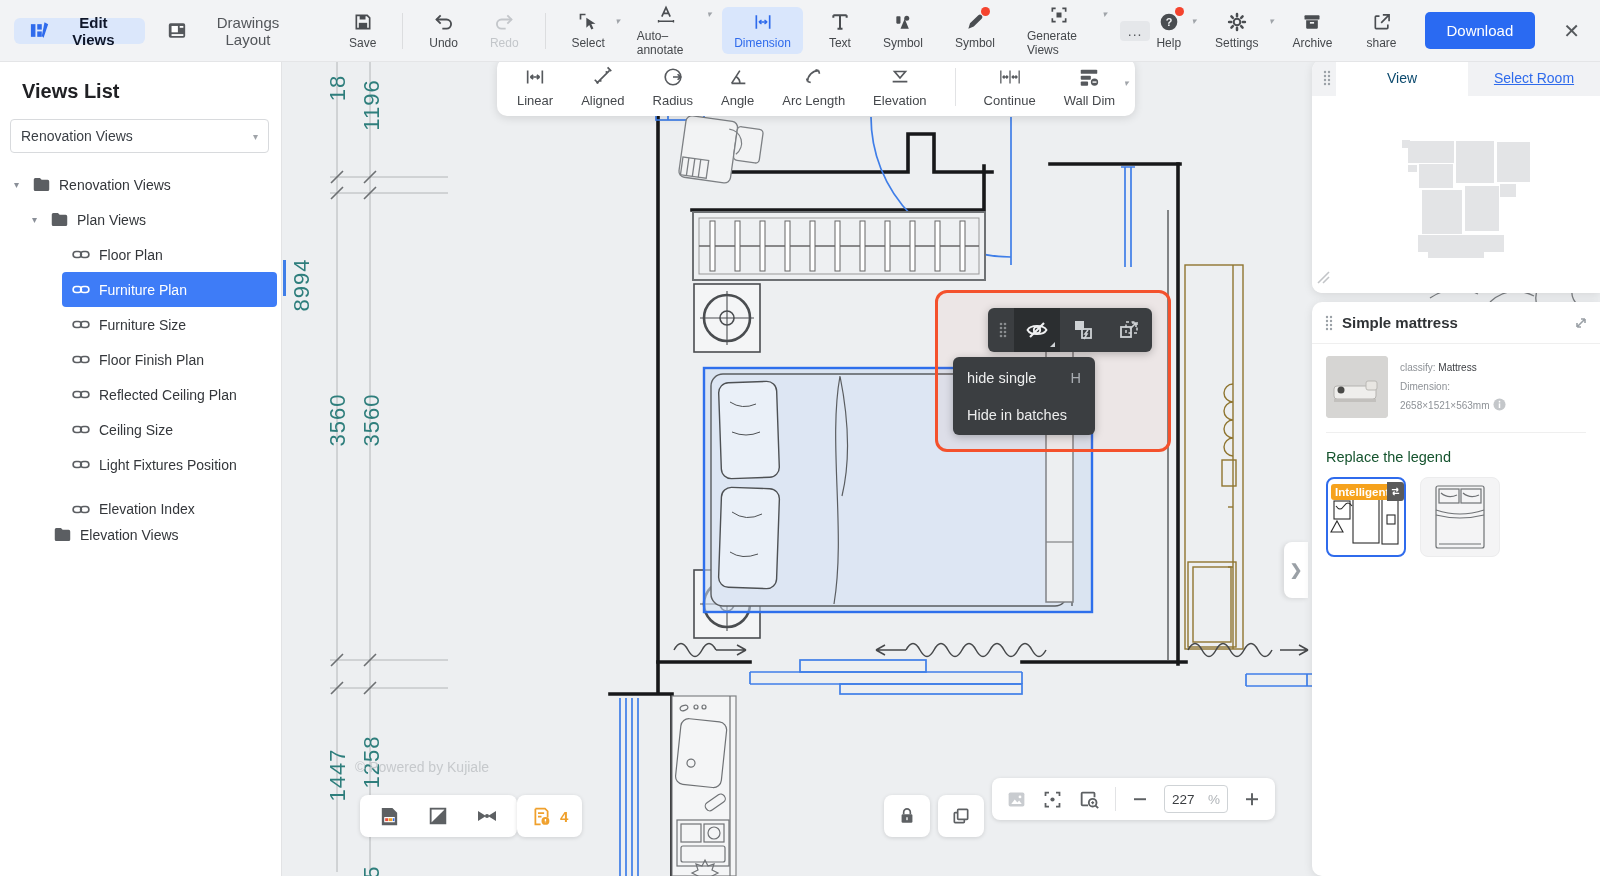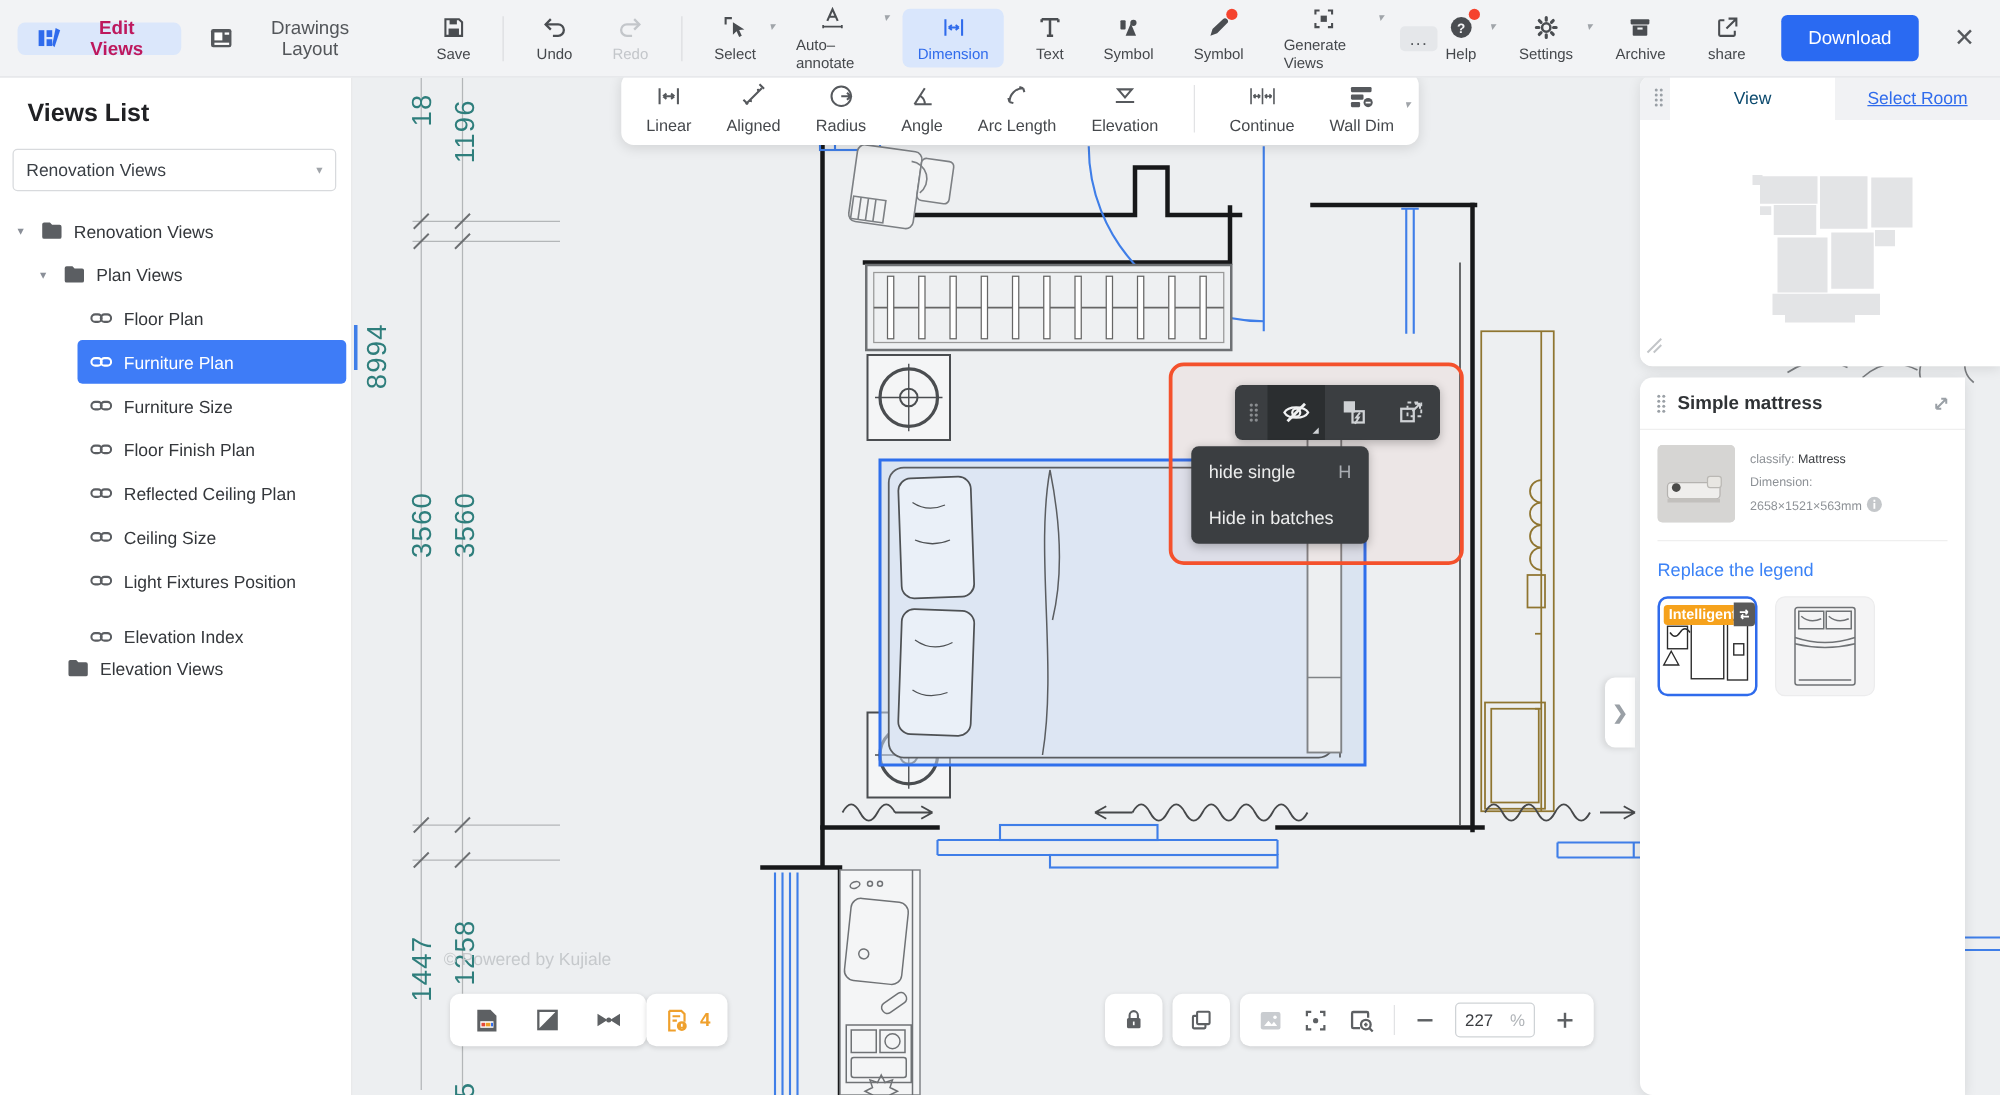--- a/index.html
+++ b/index.html
@@ -11,7 +11,7 @@
   .topbar { position:absolute; left:0; top:0; width:1600px; height:62px; background:#f2f3f5;
             border-bottom:1px solid #e4e5e7; display:flex; align-items:center; padding:0 14px; z-index:40; }
   .edit-views { display:flex; align-items:center; gap:8px; background:#dbe7fb; border:none; border-radius:6px;
-                height:26px; padding:0 16px; color:#be185d; font-size:15px; font-weight:bold; cursor:pointer; font-family:inherit;}
+                height:26px; padding:0 16px; color:#0f172a; font-size:15px; font-weight:bold; cursor:pointer; font-family:inherit;}
   .drawings-layout { display:flex; align-items:center; gap:8px; background:none; border:none; height:42px;
                      padding:0 14px; margin-left:8px; color:#53565a; font-size:15px; cursor:pointer; font-family:inherit;}
   .tb-tools { display:flex; align-items:center; margin-left:28px; gap:20px; }

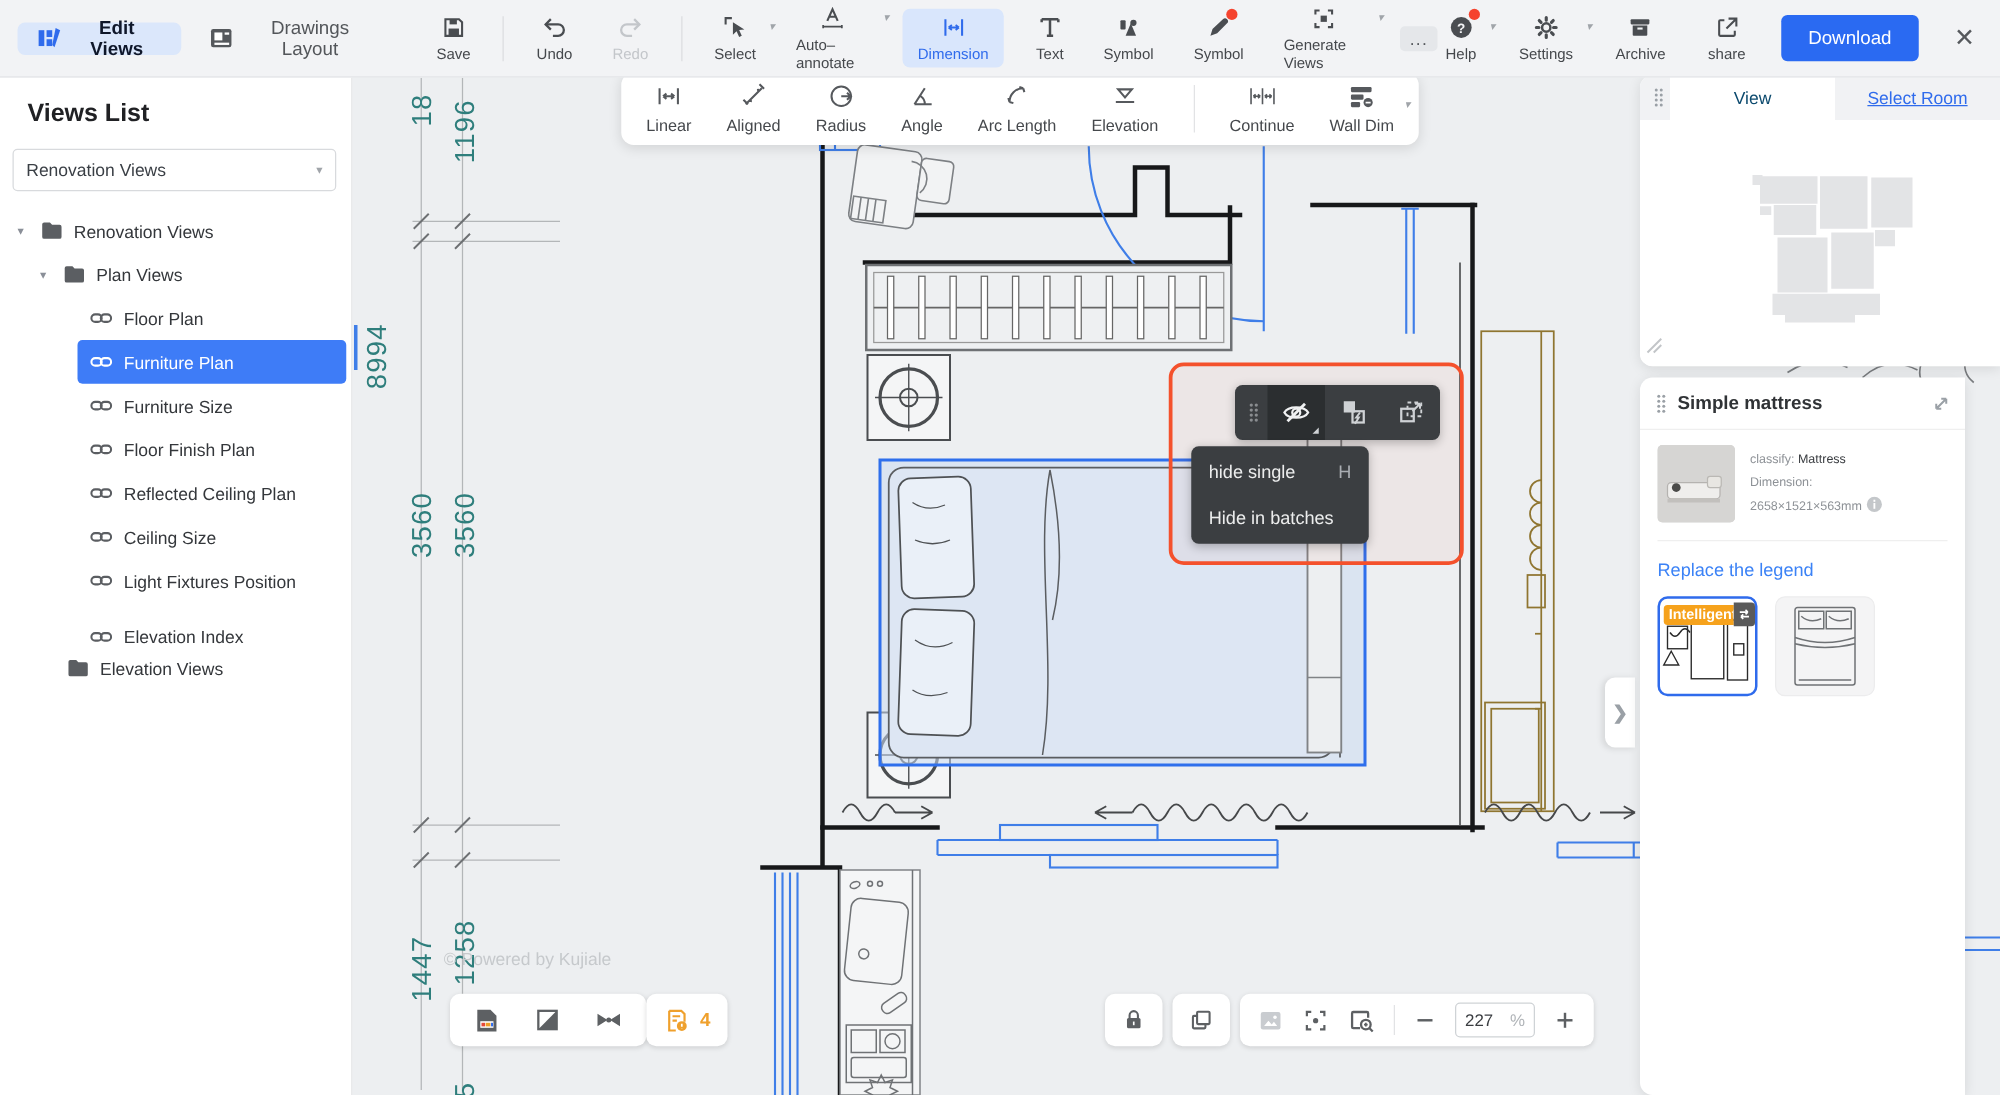--- a/index.html
+++ b/index.html
@@ -102,7 +102,7 @@
   .cv-body { position:relative; height:197px; background:#fff; }
   .mm-rect { position:absolute; background:#e3e4e6; }
   .rs-handle { position:absolute; left:4px; bottom:4px; }
-  .card-item { left:1312px; top:302px; width:260px; height:574px; border-radius:10px 0 0 10px; }
+  .card-item { left:1312px; top:302px; width:288px; height:574px; border-radius:10px 0 0 10px; }
   .ci-head { height:42px; display:flex; align-items:center; gap:8px; padding:0 12px; border-bottom:1px solid #efefef;}
   .ci-title { font-size:15px; font-weight:bold; color:#303336; }
   .ci-expand { margin-left:auto; color:#9aa0a6; cursor:pointer; display:flex; }

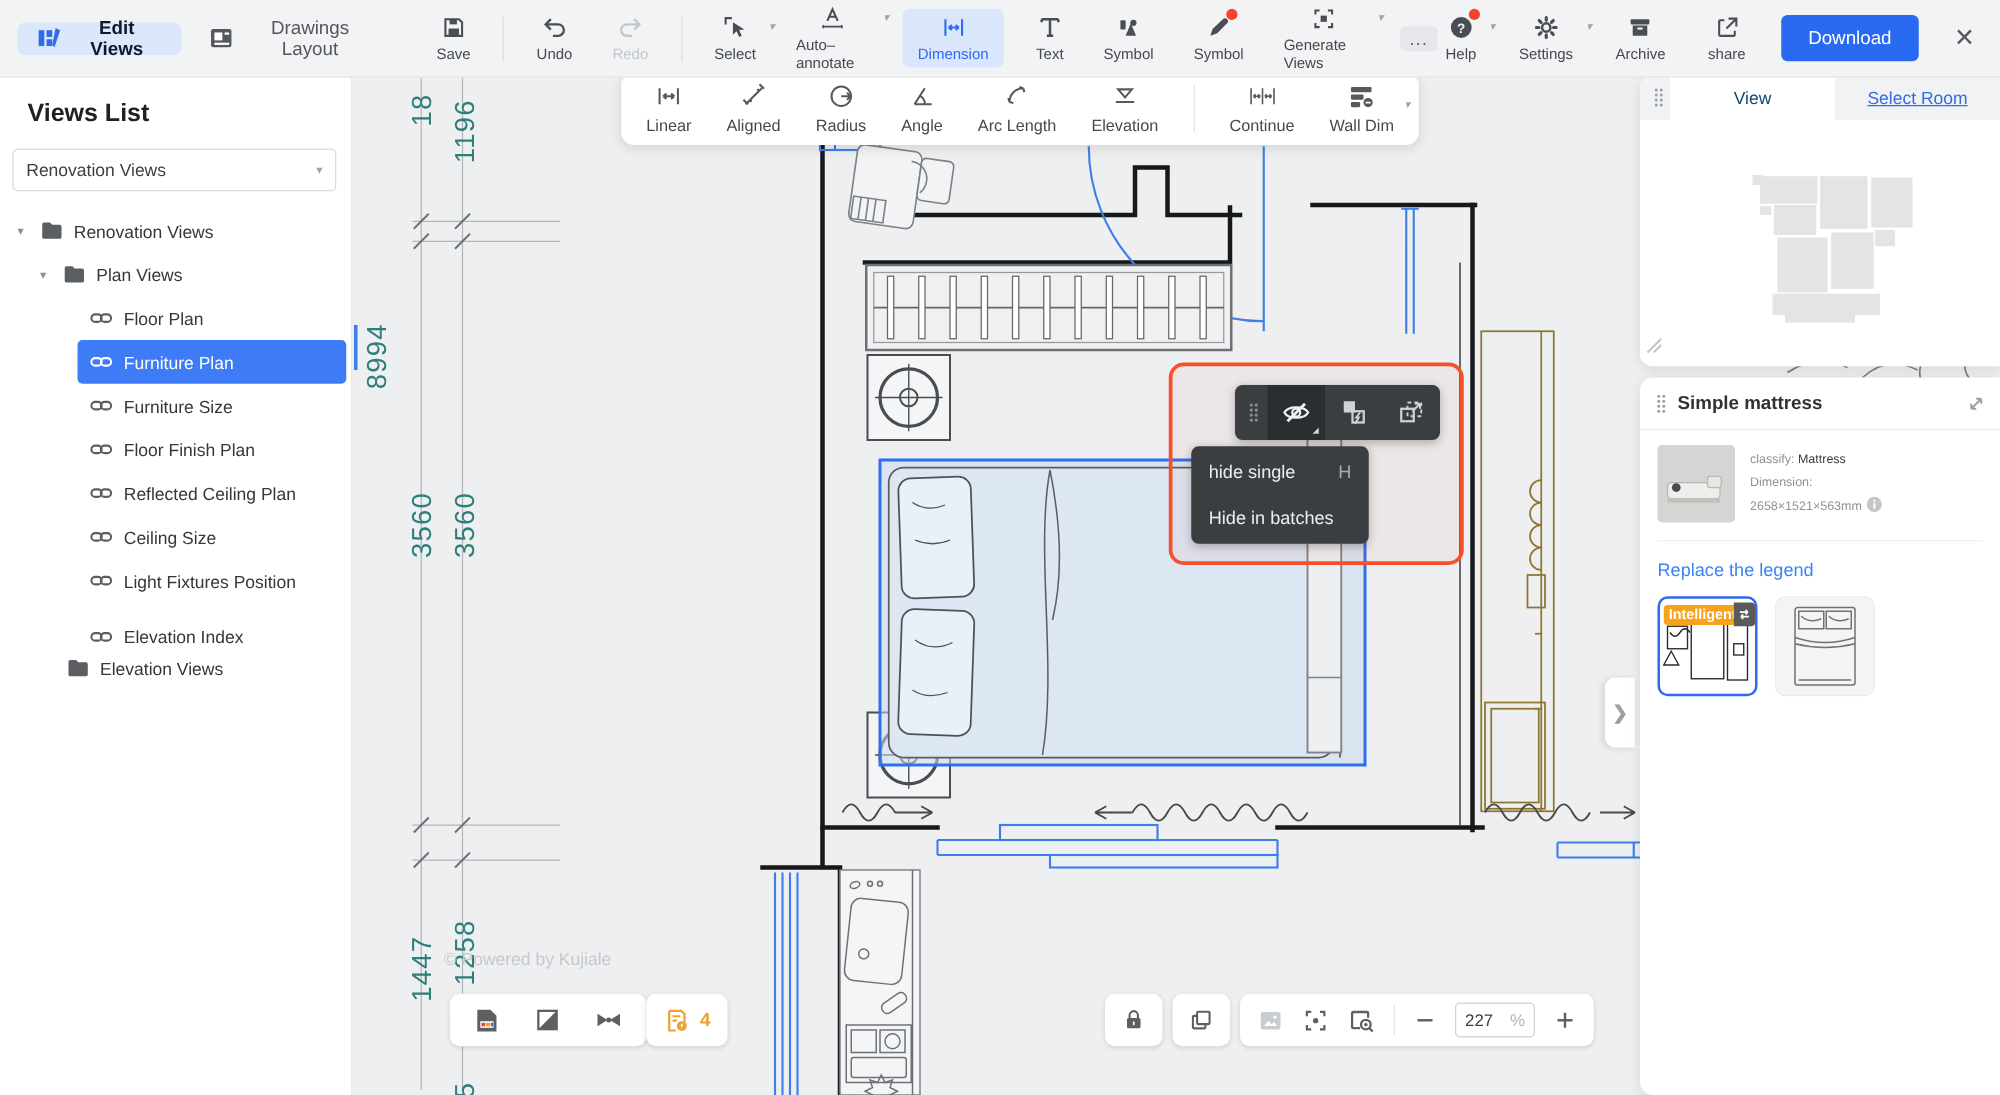--- a/index.html
+++ b/index.html
@@ -112,7 +112,7 @@
   .prod-info { font-size:10px; line-height:19px; color:#8e9297; padding-top:2px;}
   .prod-info .dark { color:#3a3d41; }
   .inf-ic { display:inline-block; vertical-align:-2px; margin-left:3px;}
-  .legend-title { margin-top:16px; font-size:14.5px; color:#3b82f6; }
+  .legend-title { margin-top:16px; font-size:14.5px; color:#14532d; }
   .legend-row { display:flex; gap:14px; margin-top:12px; }
   .lg-thumb { position:relative; width:80px; height:80px; border-radius:8px; cursor:pointer; }
   .lg-thumb.sel { border:2px solid #2f6bec; background:#fff; }

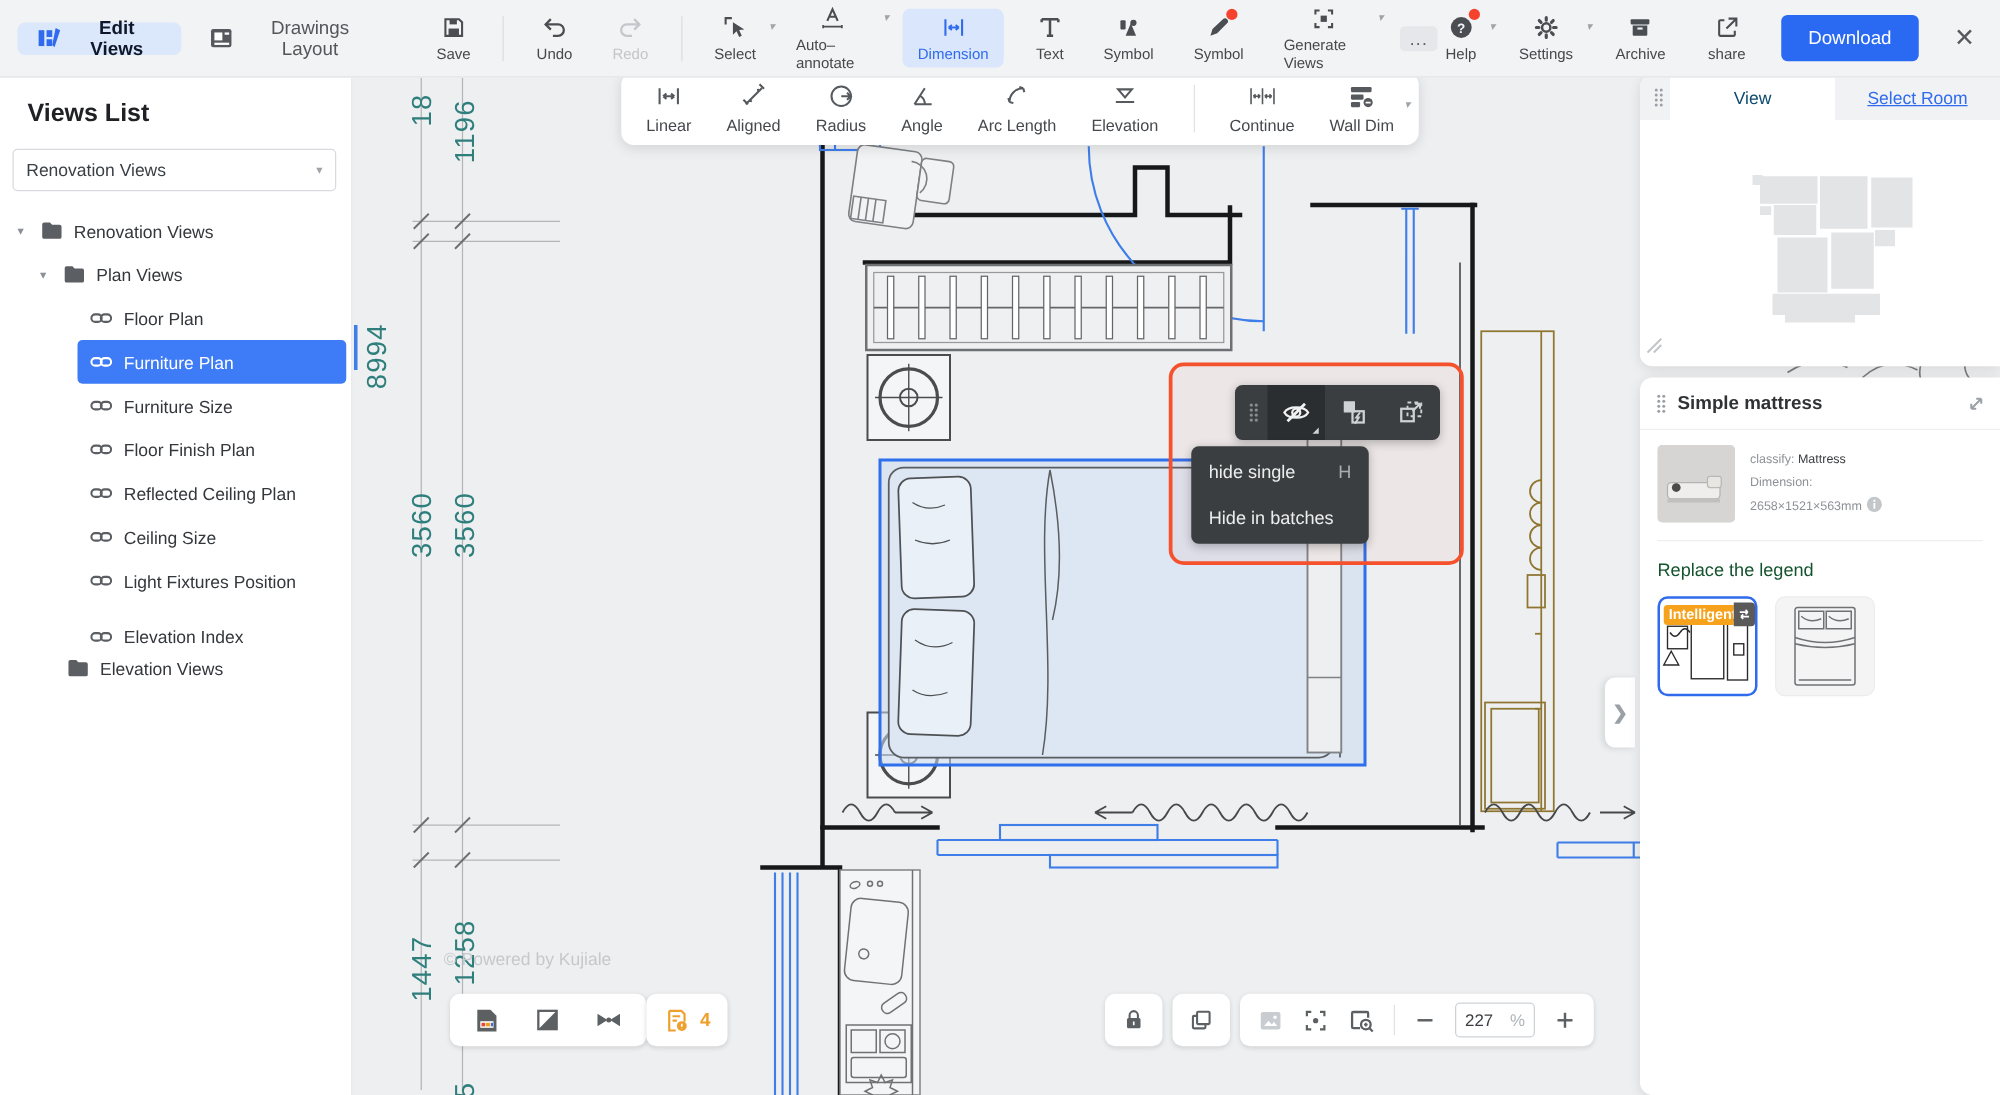--- a/index.html
+++ b/index.html
@@ -67,7 +67,7 @@
   .bl-issues { left:234px; top:733px; height:42px; padding:0 14px; gap:8px; color:#efa02c; font-size:15px; font-weight:bold;}
   .br-lock { left:601px; top:733px; width:46px; height:42px; justify-content:center;}
   .br-copy { left:655px; top:733px; width:46px; height:42px; justify-content:center;}
-  .br-zoom { left:709px; top:733px; height:42px; padding:0 14px; gap:15px; }
+  .br-zoom { left:709px; top:716px; height:42px; padding:0 14px; gap:15px; }
   .zoombox { display:flex; align-items:center; width:64px; height:28px; border:1px solid #cfd3d6; border-radius:4px;
              font-size:13.5px; color:#3a3d41; padding:0 7px; }
   .zoombox .pct { margin-left:auto; color:#b0b4b8; }

